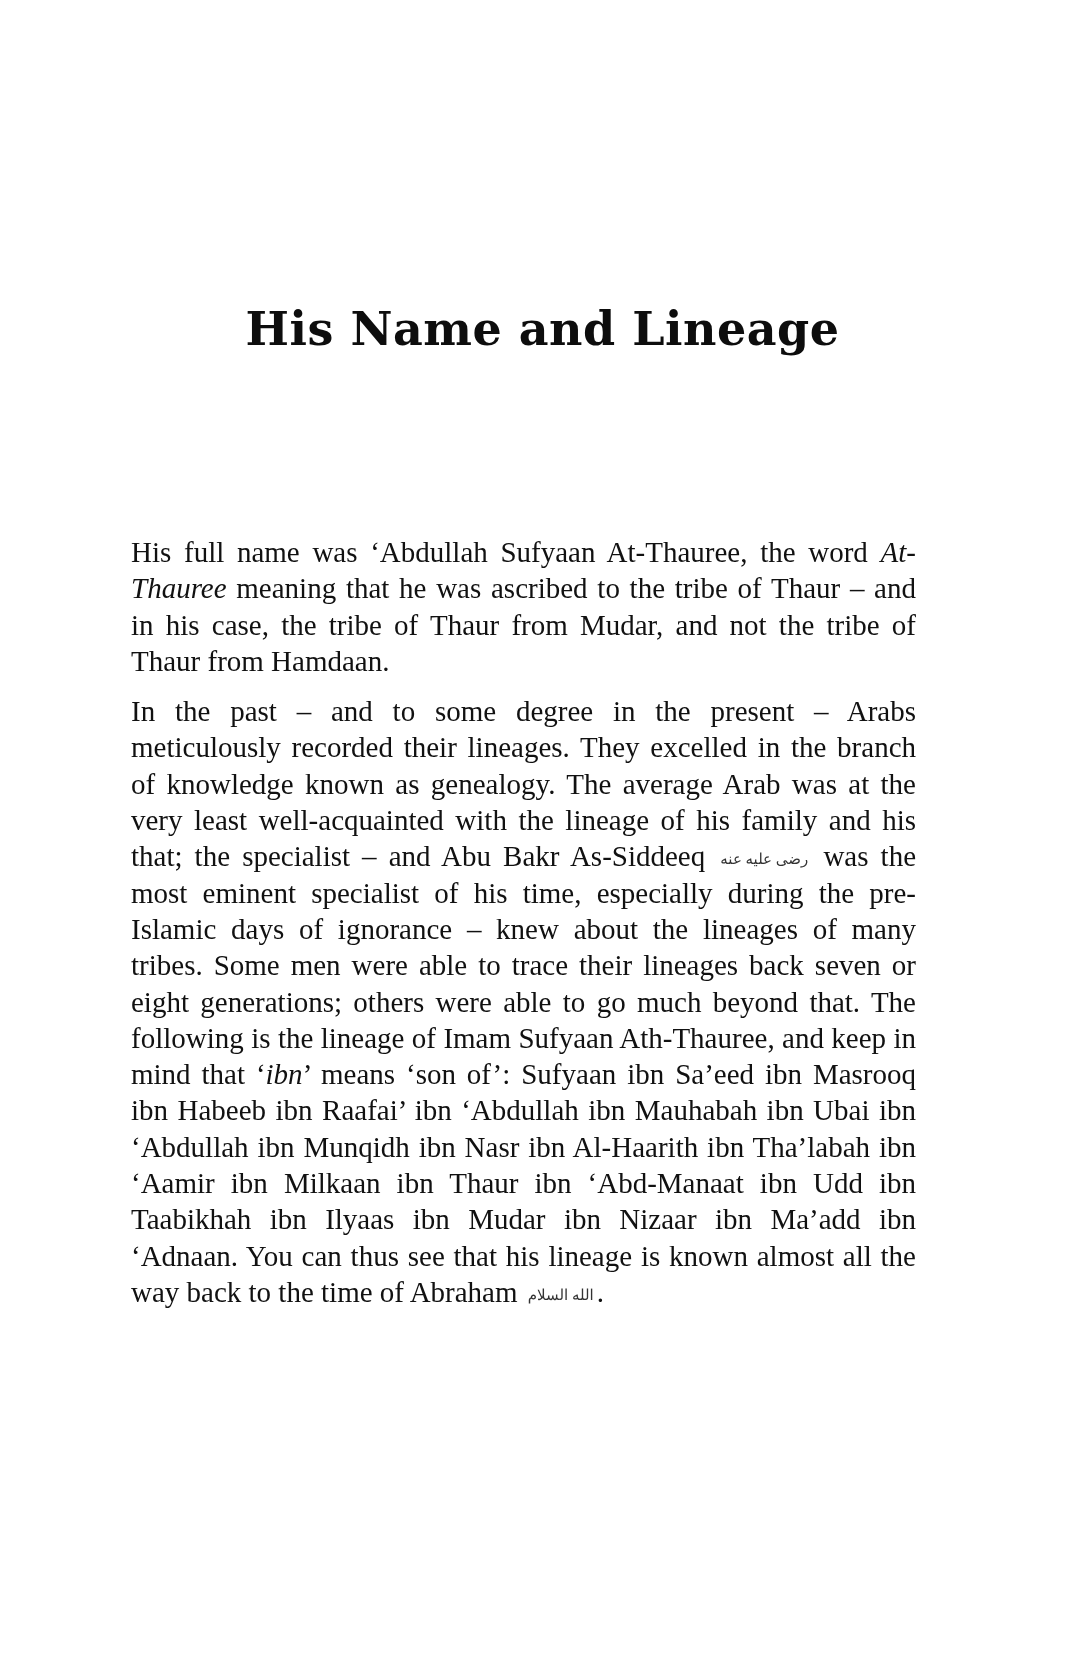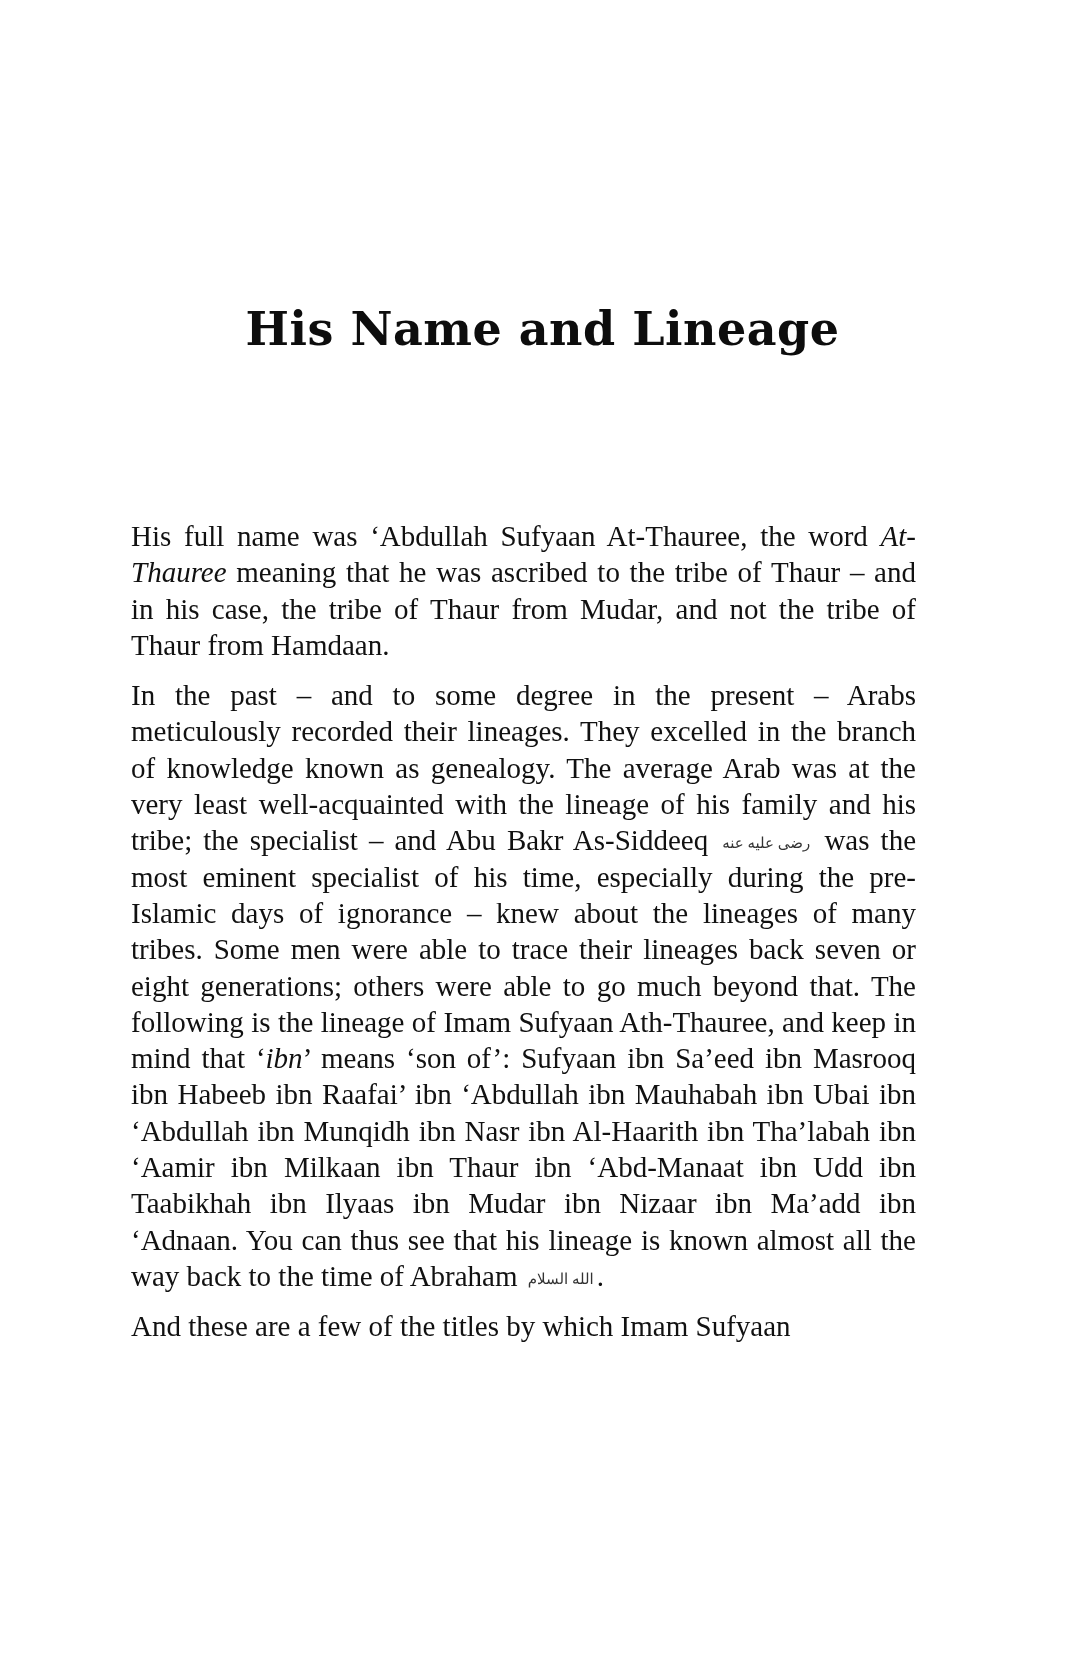--- a/index.html
+++ b/index.html
@@ -36,7 +36,7 @@
     }
     .body-text {
       position: absolute;
-      top: 518px;
+      top: 534px;
       left: 131px;
       width: 785px;
       font-size: 29px;

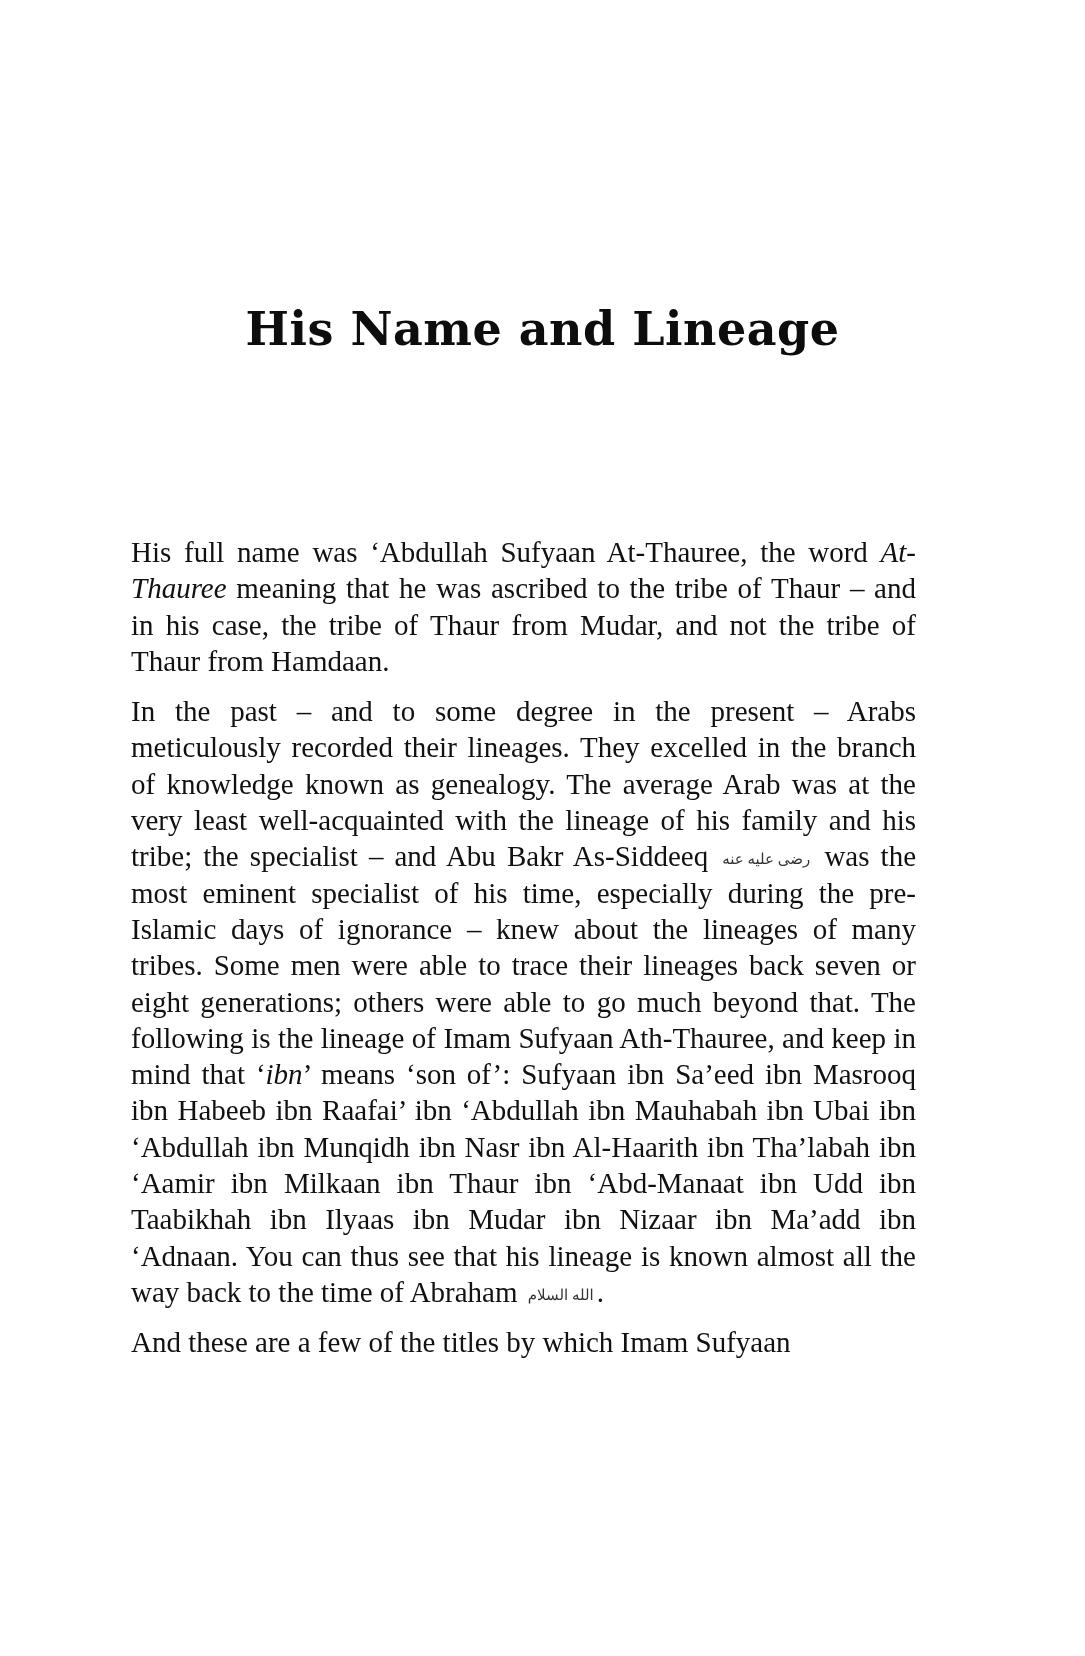--- a/index.html
+++ b/index.html
@@ -70,7 +70,7 @@
       <span>His full name was ‘Abdullah Sufyaan At-Thauree, the word </span><em>At-Thauree</em><span> meaning that he was ascribed to the tribe of Thaur – and in his case, the tribe of Thaur from Mudar, and not the tribe of Thaur from Hamdaan.</span>
     </p>
     <p>
-      <span>In the past – and to some degree in the present – Arabs meticulously recorded their lineages. They excelled in the branch of knowledge known as genealogy. The average Arab was at the very least well-acquainted with the lineage of his family and his tribe; the specialist – and Abu Bakr As-Siddeeq</span>
+      <span>In the past – and to some degree in the present – Arabs meticulously recorded their lineages. They excelled in the branch of knowledge known as genealogy. The average Arab was at the very least well-acquainted with the lineage of his family and his that; the specialist – and Abu Bakr As-Siddeeq</span>
       <span class="honorific">رضى عليه عنه</span>
       <span>was the most eminent specialist of his time, especially during the pre-Islamic days of ignorance – knew about the lineages of many tribes. Some men were able to trace their lineages back seven or eight generations; others were able to go much beyond that. The following is the lineage of Imam Sufyaan Ath-Thauree, and keep in mind that ‘</span><em>ibn</em><span>’ means ‘son of’: Sufyaan ibn Sa’eed ibn Masrooq ibn Habeeb ibn Raafai’ ibn ‘Abdullah ibn Mauhabah ibn Ubai ibn ‘Abdullah ibn Munqidh ibn Nasr ibn Al-Haarith ibn Tha’labah ibn ‘Aamir ibn Milkaan ibn Thaur ibn ‘Abd-Manaat ibn Udd ibn Taabikhah ibn Ilyaas ibn Mudar ibn Nizaar ibn Ma’add ibn ‘Adnaan. You can thus see that his lineage is known almost all the way back to the time of Abraham</span>
       <span class="honorific">الله السلام</span><span>.</span>

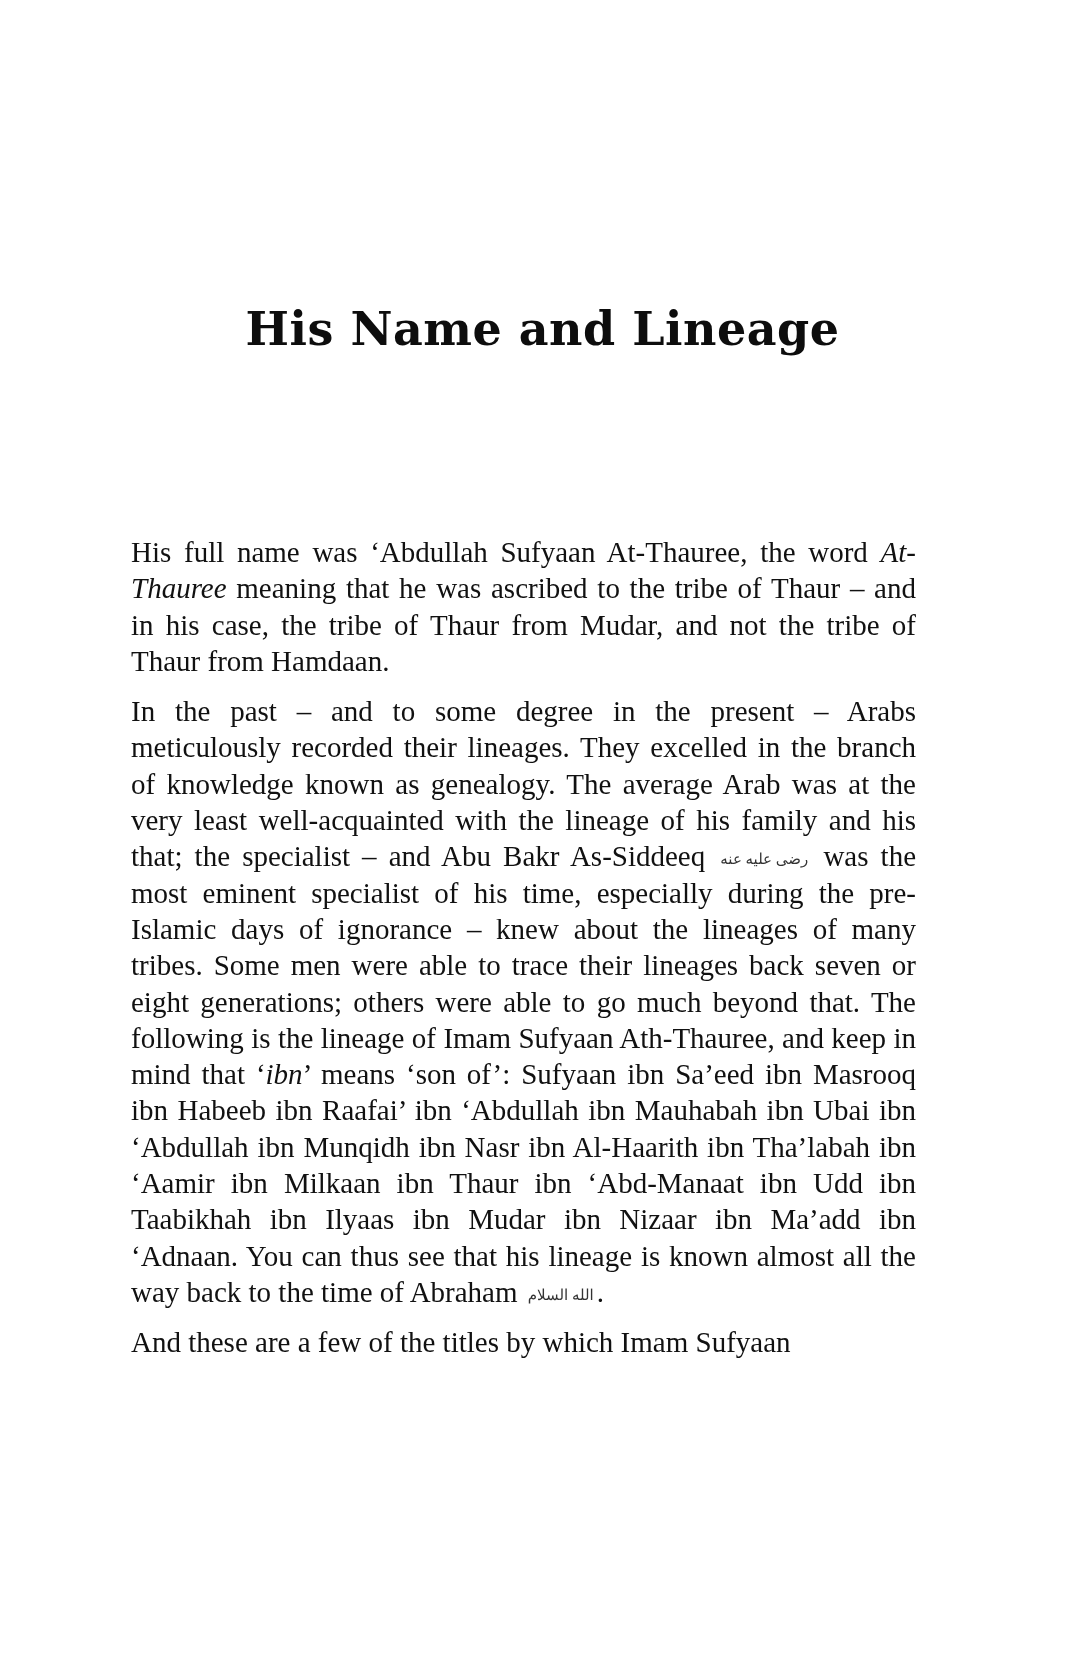--- a/index.html
+++ b/index.html
@@ -75,9 +75,6 @@
       <span>was the most eminent specialist of his time, especially during the pre-Islamic days of ignorance – knew about the lineages of many tribes. Some men were able to trace their lineages back seven or eight generations; others were able to go much beyond that. The following is the lineage of Imam Sufyaan Ath-Thauree, and keep in mind that ‘</span><em>ibn</em><span>’ means ‘son of’: Sufyaan ibn Sa’eed ibn Masrooq ibn Habeeb ibn Raafai’ ibn ‘Abdullah ibn Mauhabah ibn Ubai ibn ‘Abdullah ibn Munqidh ibn Nasr ibn Al-Haarith ibn Tha’labah ibn ‘Aamir ibn Milkaan ibn Thaur ibn ‘Abd-Manaat ibn Udd ibn Taabikhah ibn Ilyaas ibn Mudar ibn Nizaar ibn Ma’add ibn ‘Adnaan. You can thus see that his lineage is known almost all the way back to the time of Abraham</span>
       <span class="honorific">الله السلام</span><span>.</span>
     </p>
-    <p>
-      <span>And these are a few of the titles by which Imam Sufyaan</span>
-    </p>
   </div>
 </div>
 

